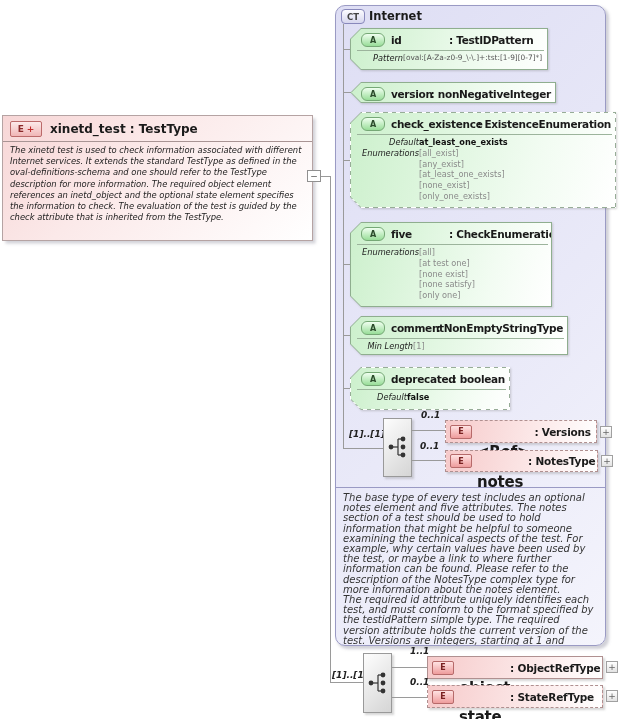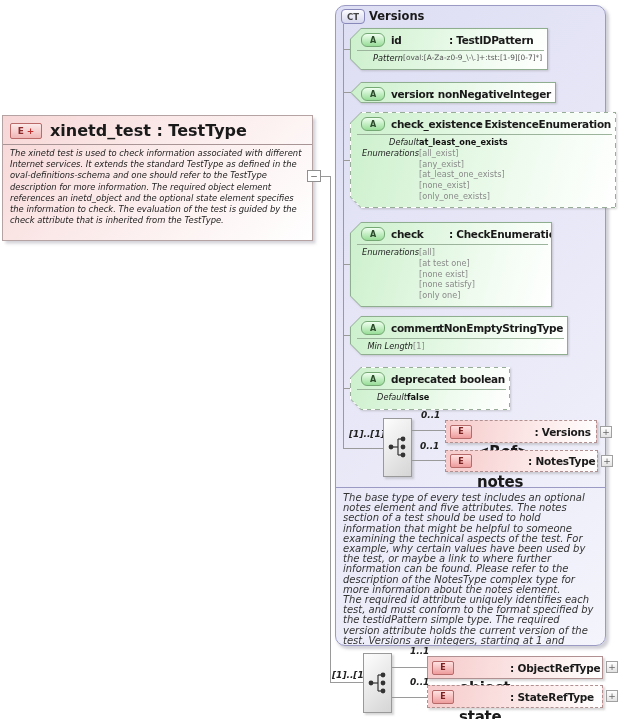--- a/index.html
+++ b/index.html
@@ -109,7 +109,7 @@
   <div class="cthost">
     <div class="ctbg"></div>
     <div class="ct-badge">CT</div>
-    <div class="ct-title">Versions</div>
+    <div class="ct-title">Internet</div>
 
     <div class="line" style="left:8px;top:19px;width:1px;height:424px;"></div>
     <div class="line" style="left:8px;top:44px;width:8px;height:1px;"></div>

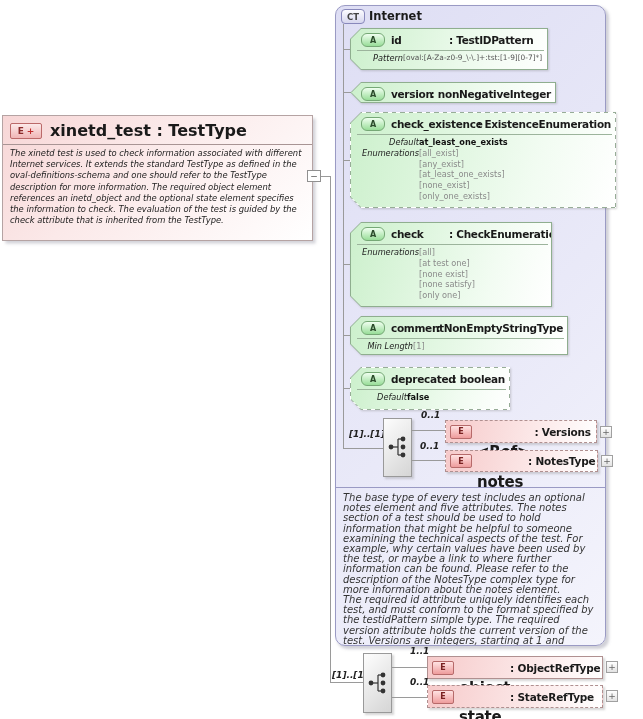--- a/index.html
+++ b/index.html
@@ -15,7 +15,7 @@
            border:1px solid #b5a3a3;background:linear-gradient(135deg,#f7d6d6 0%,#fbe9e9 40%,#ffffff 100%);
            box-shadow:2.5px 2.5px 3px rgba(120,120,140,.35);box-sizing:border-box;}
   .lb-header{display:flex;align-items:center;gap:8px;padding:5px 7px 4px 7px;border-bottom:1px solid #a89494;}
-  .lb-title{font-weight:bold;font-size:16px;white-space:nowrap;text-align:center;}
+  .lb-title{font-weight:bold;font-size:12px;white-space:nowrap;text-align:center;}
   .eplus-badge{display:inline-flex;align-items:center;justify-content:center;width:30px;height:14px;
                border:1px solid #bb6a6a;border-radius:2px;background:linear-gradient(#fceaea,#f0b6b6);
                font-size:9px;font-weight:bold;color:#8a2a2a;}

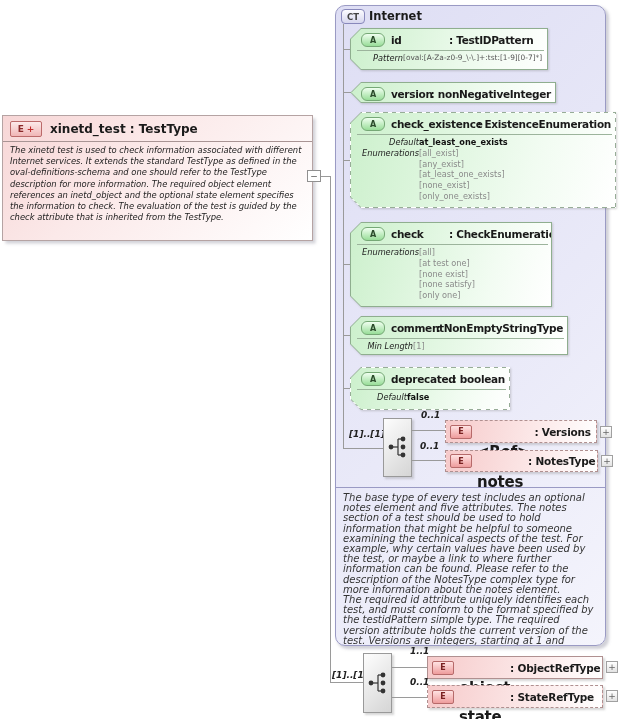--- a/index.html
+++ b/index.html
@@ -192,7 +192,7 @@
       <div class="hex-fill">
         <div class="attr-head">
           <span class="a-badge">A</span>
-          <span class="attr-name">check</span>
+          <span class="attr-name">five</span>
           <span class="attr-type">: CheckEnumeration</span>
         </div>
         <div class="attr-sep"></div>

